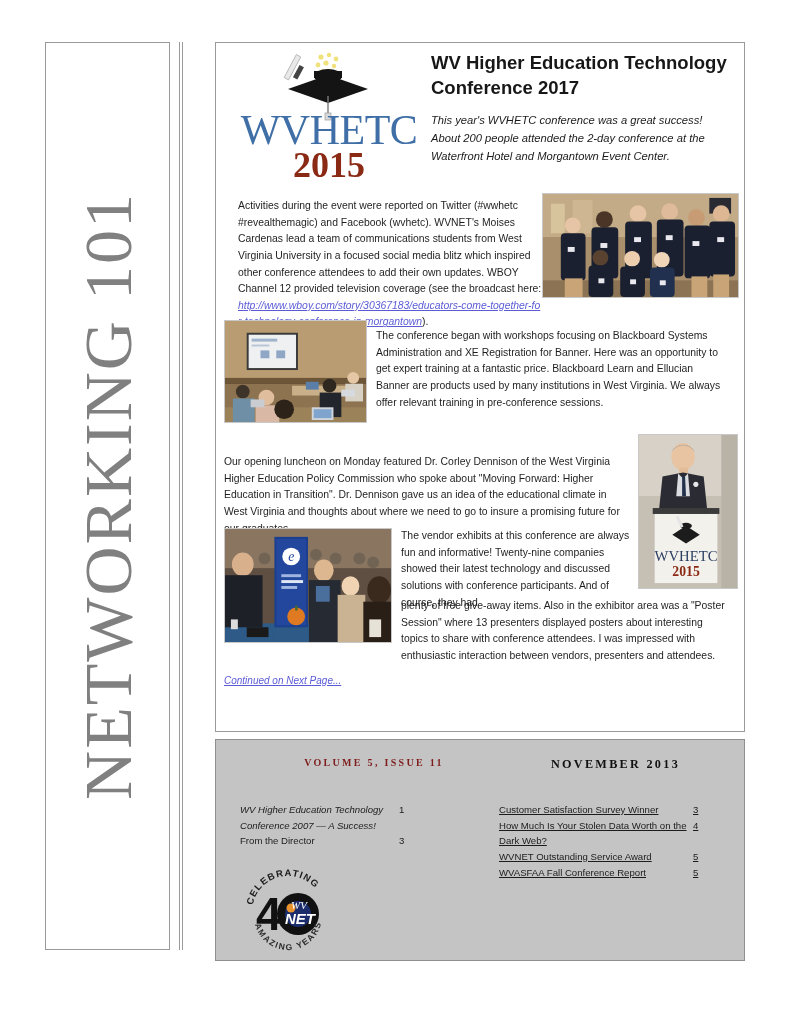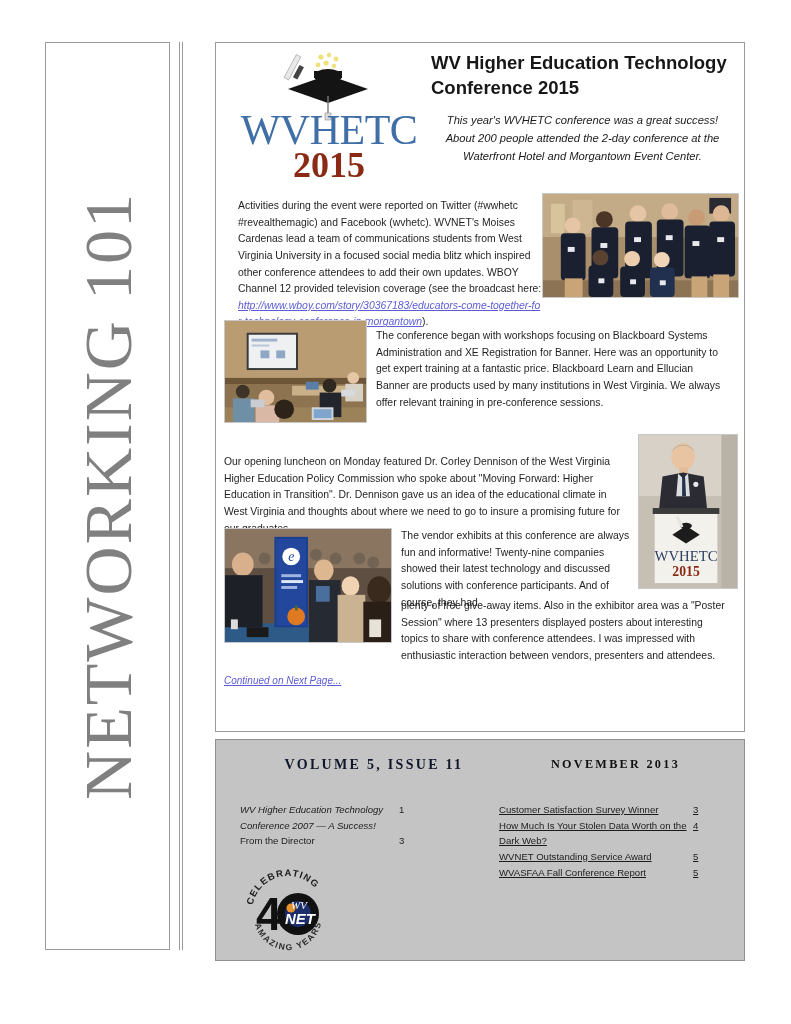--- a/index.html
+++ b/index.html
@@ -291,7 +291,7 @@
       <div id="logo-year">2015</div>
     </div>
 
-    <div id="headline">WV Higher Education Technology Conference 2015</div>
+    <div id="headline">WV Higher Education Technology Conference 2017</div>
     <div id="lede">This year's WVHETC conference was a great success! About 200 people attended the 2-day conference at the Waterfront Hotel and Morgantown Event Center.</div>
   </div>
 

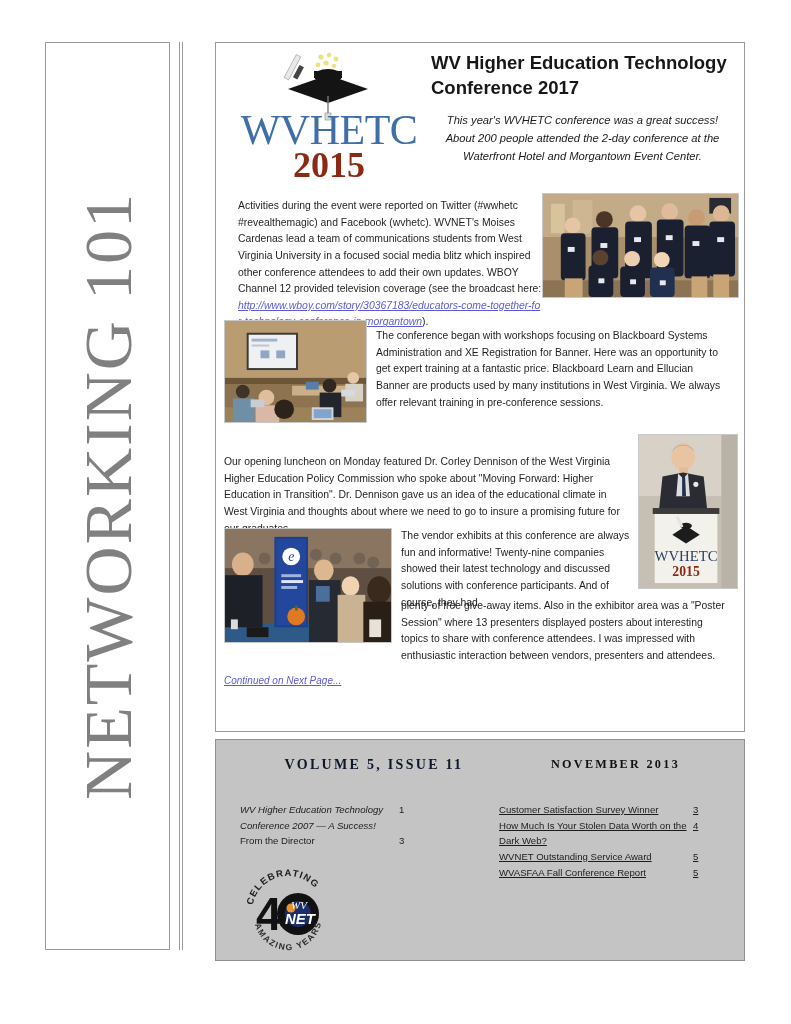--- a/index.html
+++ b/index.html
@@ -136,7 +136,6 @@
     font-size: 11.2px;
     line-height: 1.62;
     color: #1a1a1a;
-    text-align: center;
   }
 
   

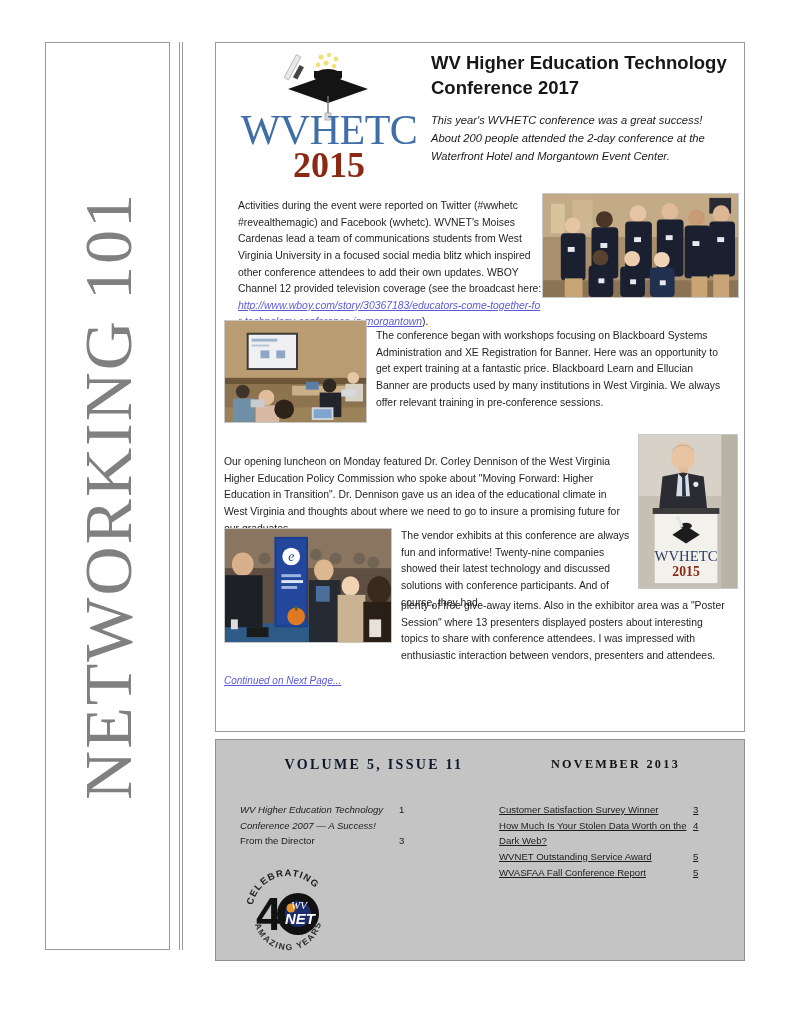--- a/index.html
+++ b/index.html
@@ -202,9 +202,9 @@
     text-align: center;
     font-family: "Liberation Serif", serif;
     font-weight: bold;
-    font-size: 14px;
+    font-size: 10px;
     letter-spacing: 2.3px;
-    color: #0f172a;
+    color: #7f1d1d;
   }
   #date-label {
     position: absolute;

